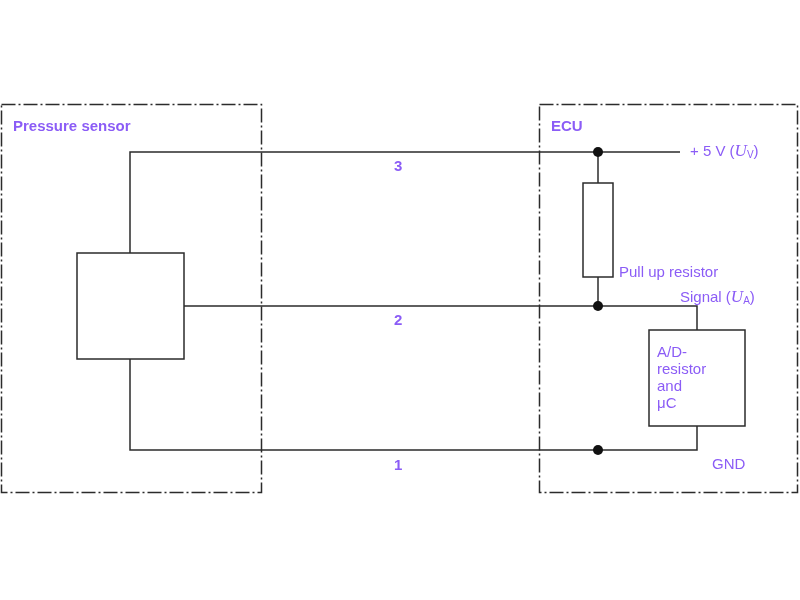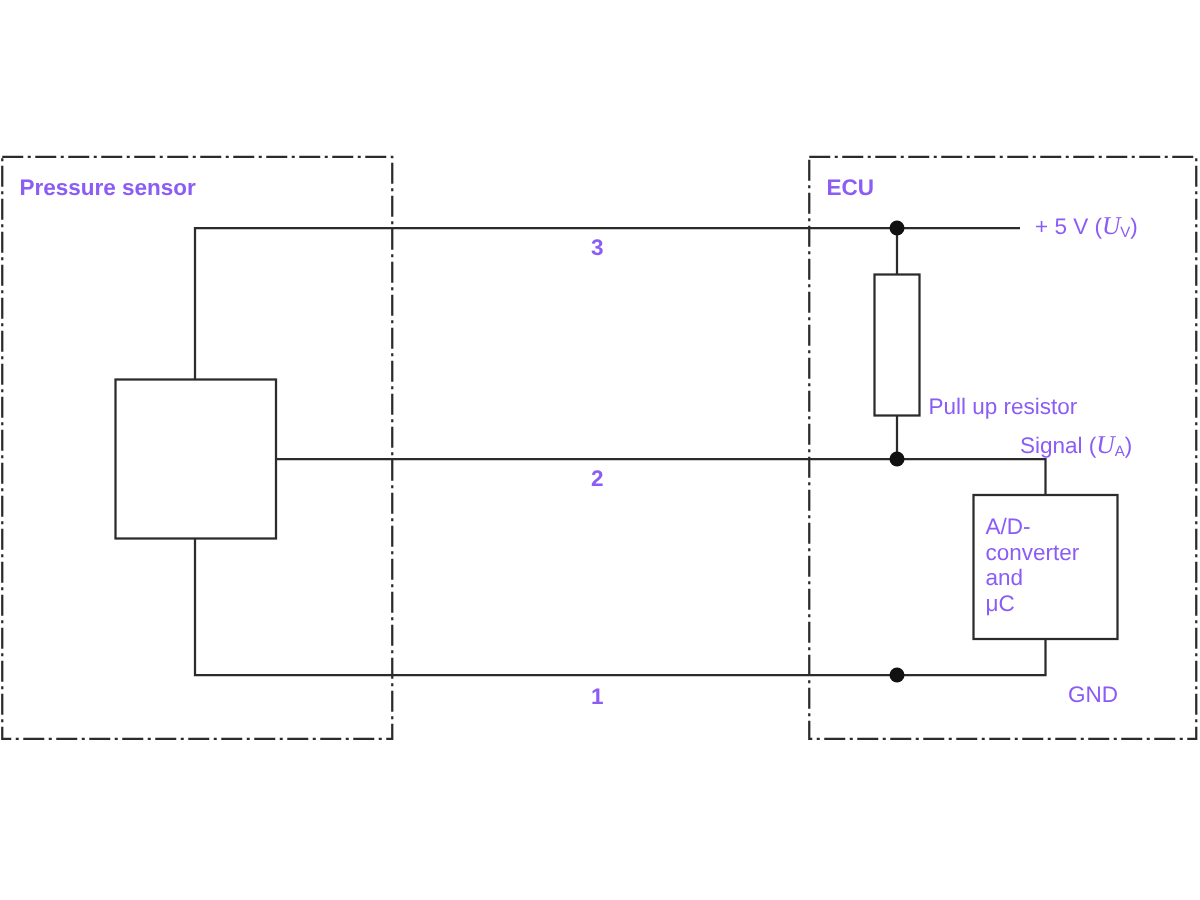--- a/index.html
+++ b/index.html
@@ -54,7 +54,7 @@
 <div class="lbl txt" style="left:680px; top:287px;"><span>Signal (</span><span class="uv">U</span><span class="sub">A</span><span>)</span></div>
 
 <div class="lbl ad" style="left:657px; top:343px;">A/D-
-converter
+resistor
 and
 μC</div>
 

